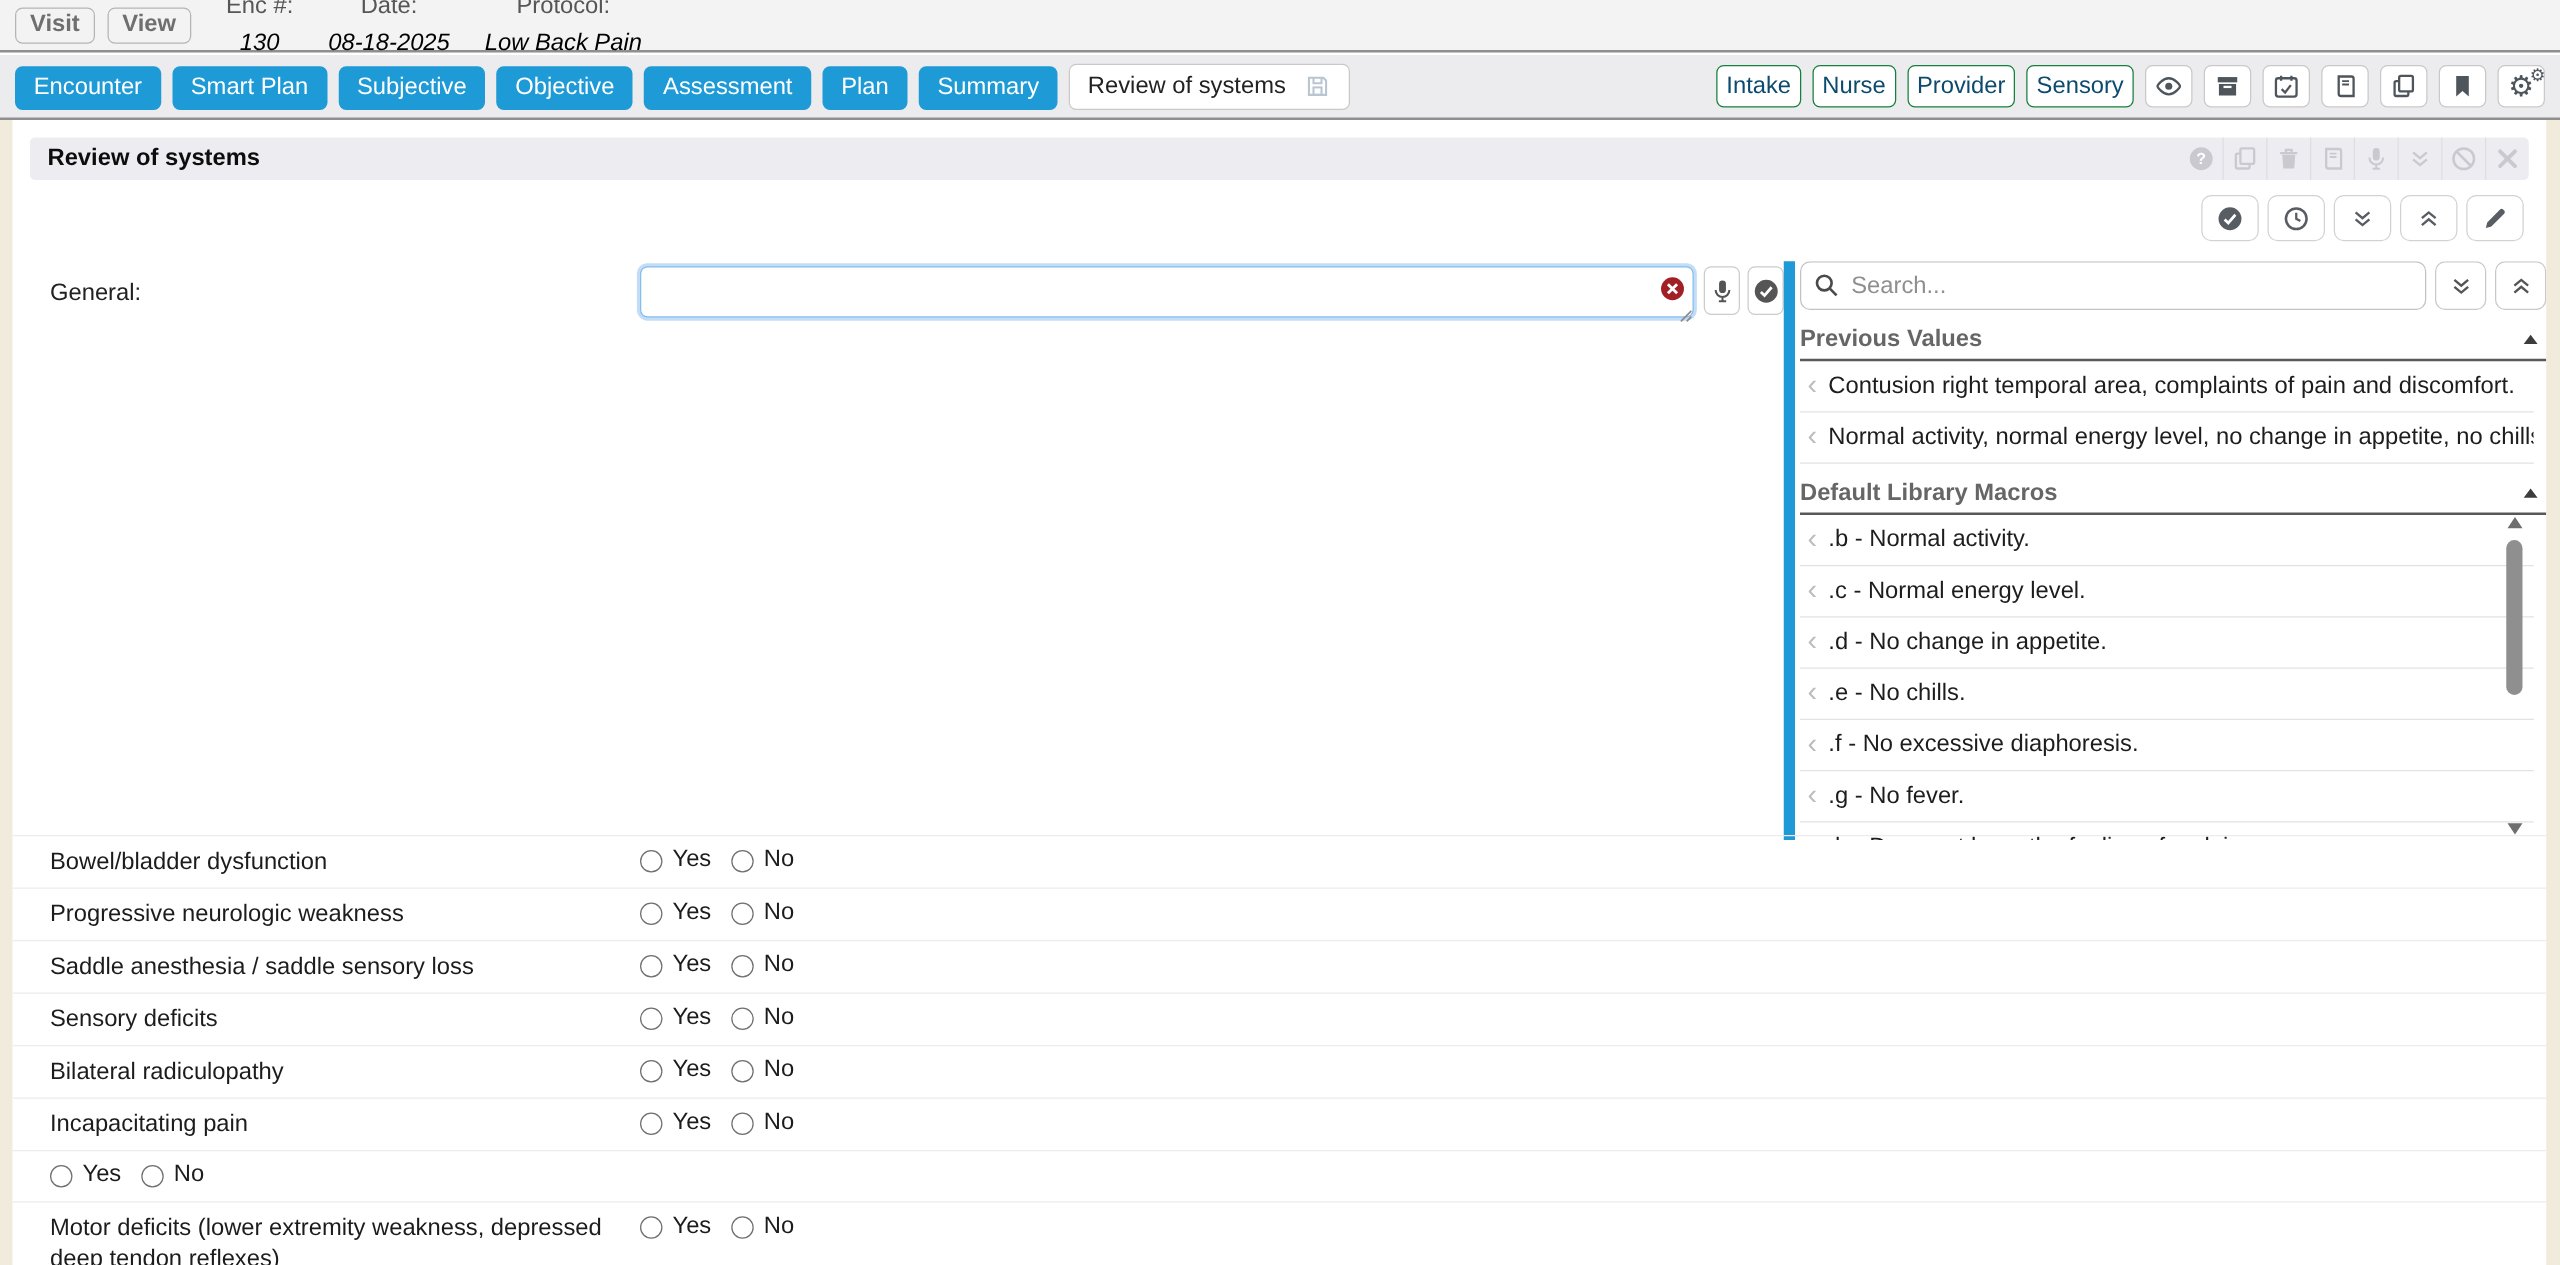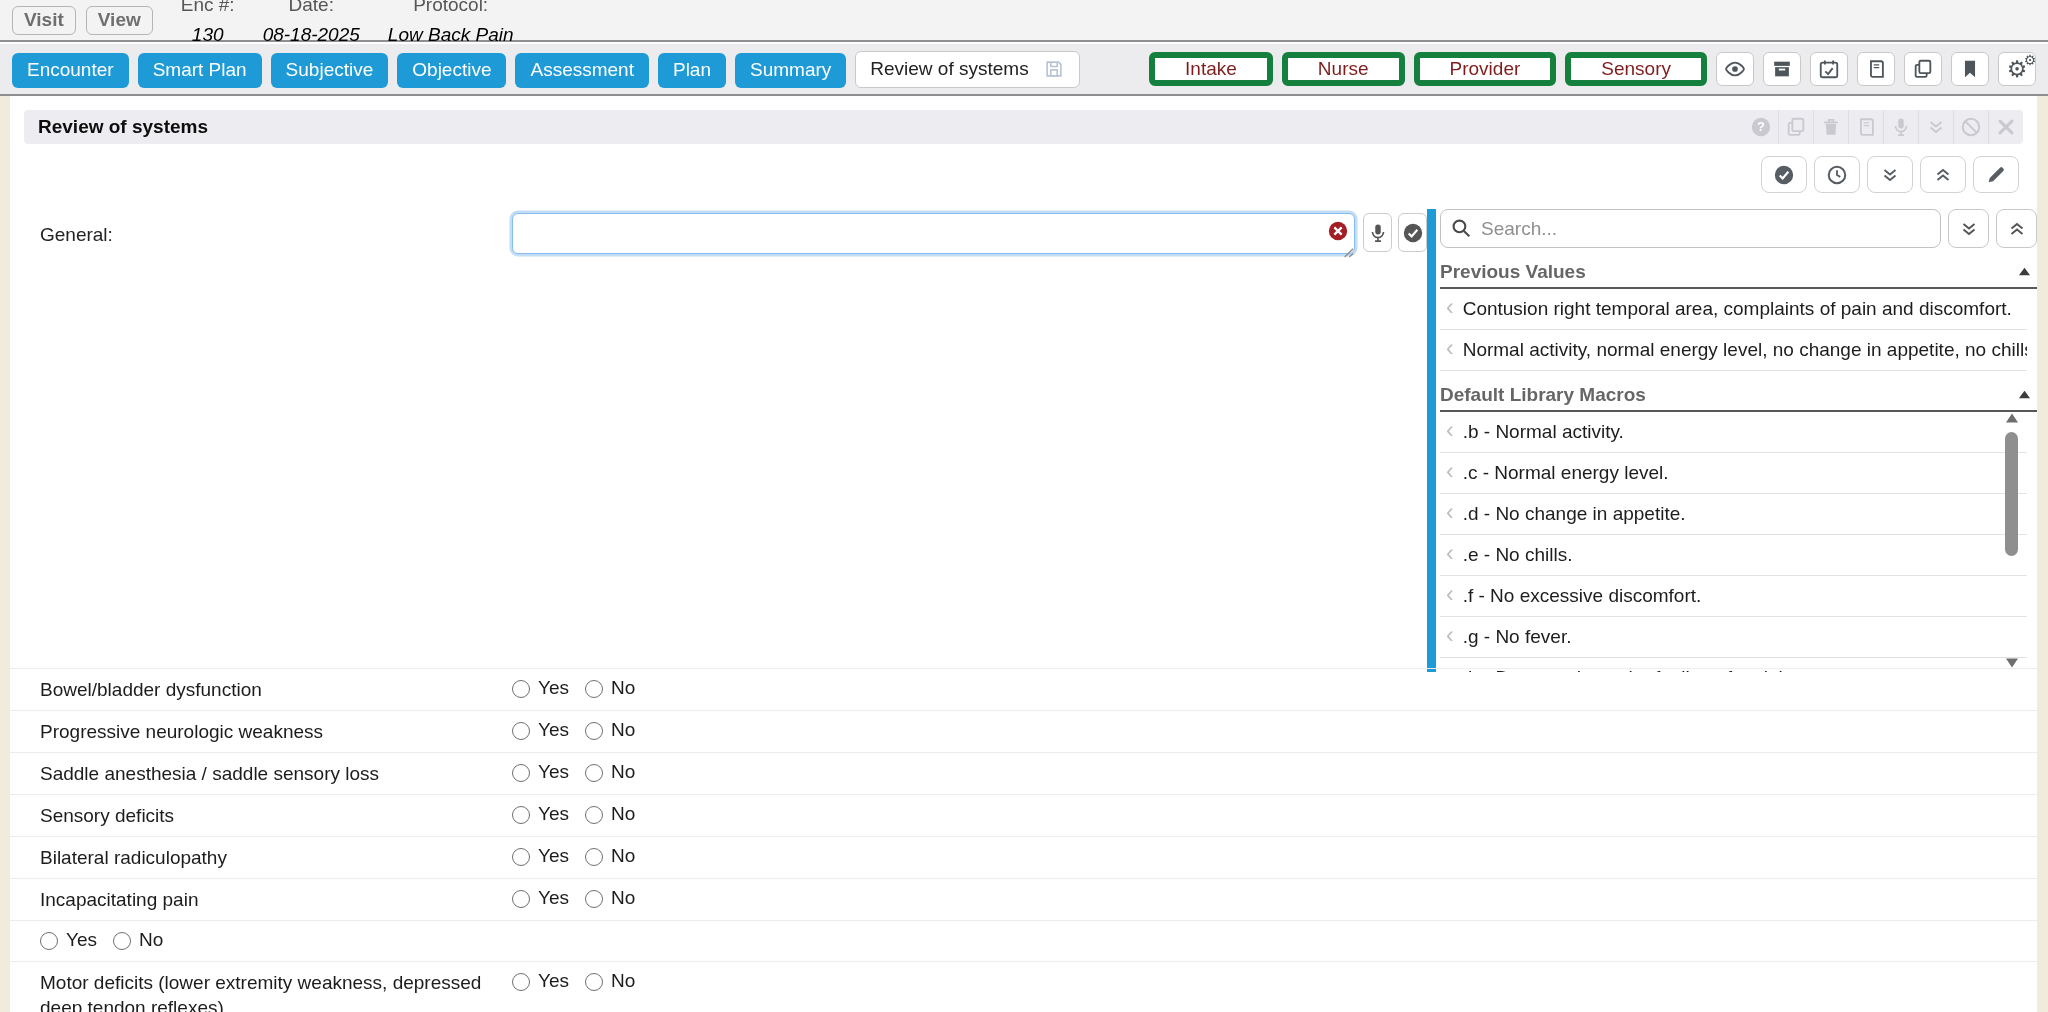--- a/index.html
+++ b/index.html
@@ -31,8 +31,8 @@
               color:#222;font-size:19px;display:flex;align-items:center;gap:14px;cursor:pointer;}
   .tab-active .icn{color:#b9c5d2;}
   .nav-right{display:flex;align-items:center;gap:9px;}
-  .stage-btn{height:34px;padding:0 30px;border:6px solid #15803d;border-radius:6px;background:#fff;
-             color:#7f1d1d;font-size:19px;cursor:pointer;}
+  .stage-btn{height:34px;padding:0 7px;border:1px solid #15803d;border-radius:6px;background:#fff;
+             color:#0c4a6e;font-size:19px;cursor:pointer;}
   .icon-btn{width:38px;height:34px;border:1px solid #c9c9c9;border-radius:6px;background:#fff;
             color:#4e555b;display:flex;align-items:center;justify-content:center;cursor:pointer;}
   .icn{display:inline-flex;align-items:center;justify-content:center;line-height:1;}

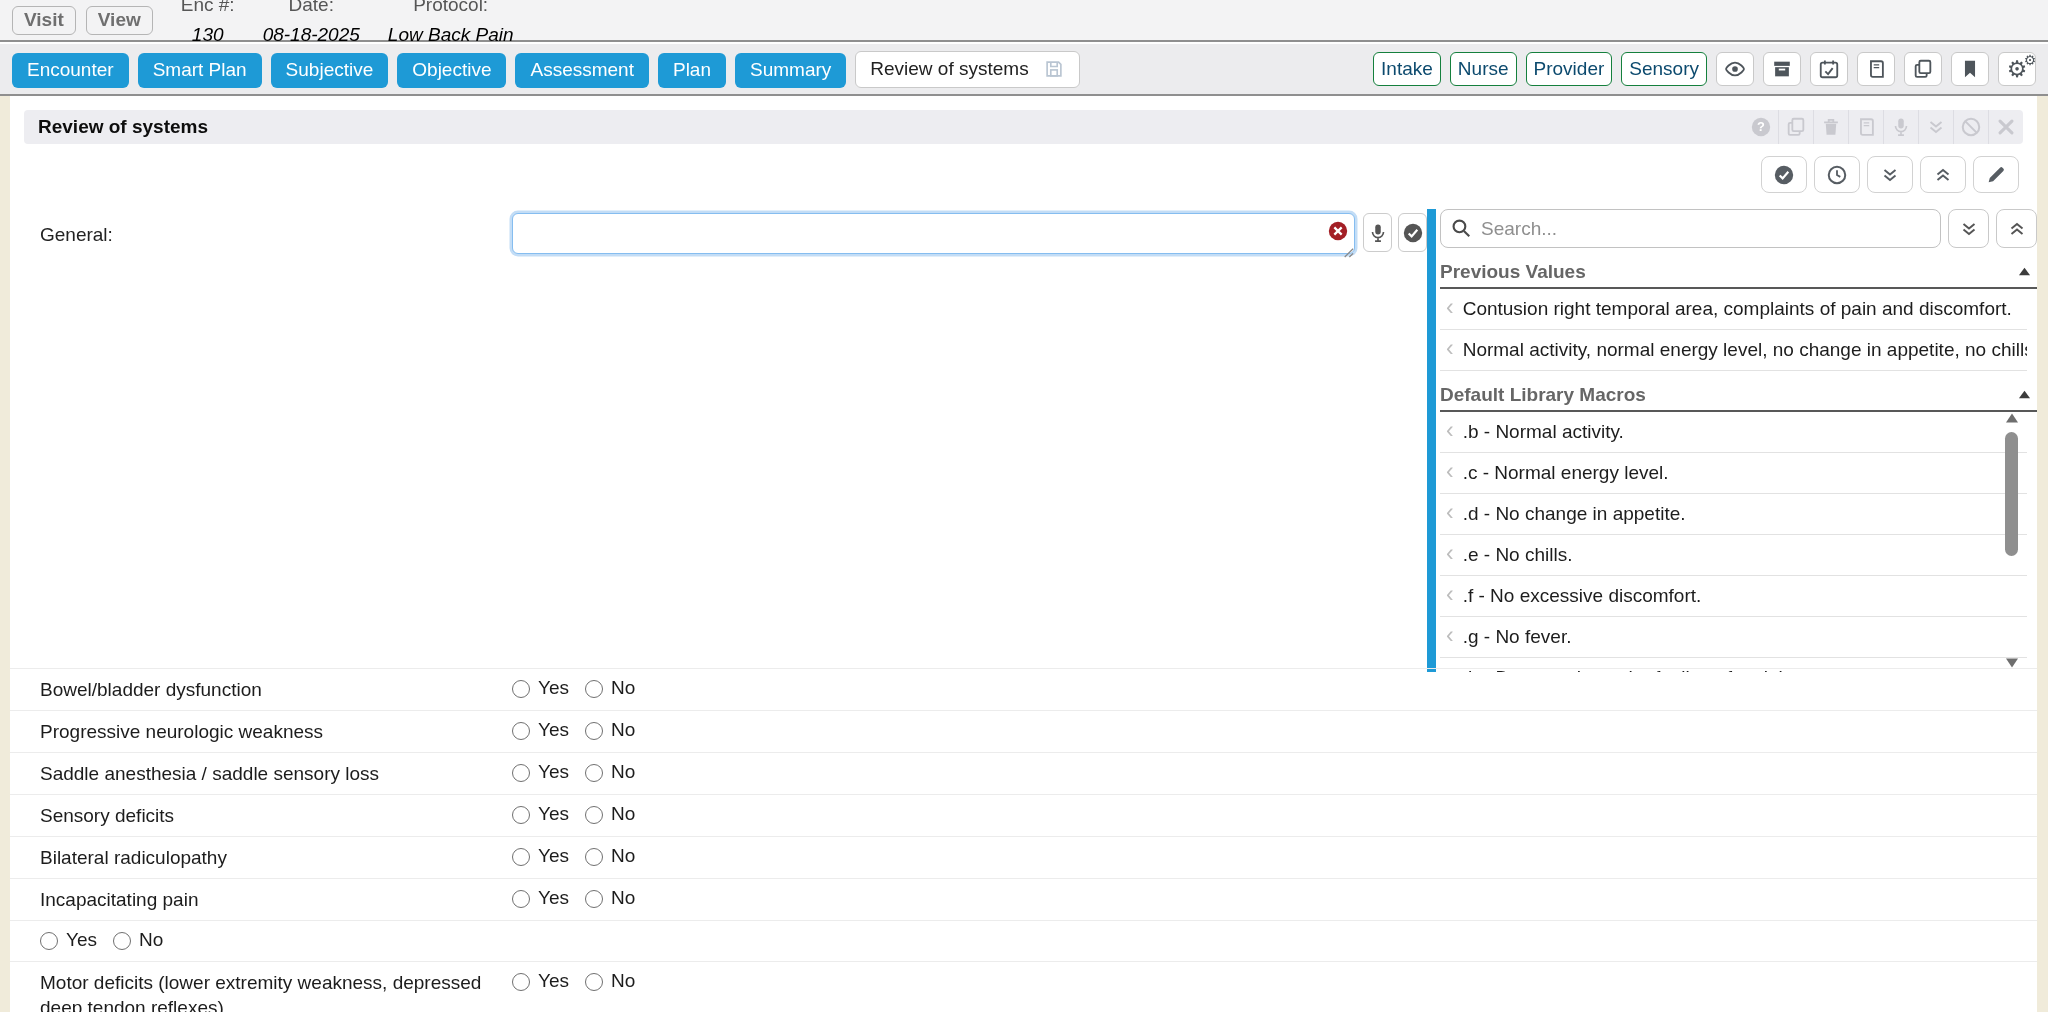--- a/index.html
+++ b/index.html
@@ -433,7 +433,7 @@
           </div>
           <div class="side-item">
             <span class="lt">‹</span>
-            <span class="side-text">.f - No excessive discomfort.</span>
+            <span class="side-text">.f - No excessive diaphoresis.</span>
           </div>
           <div class="side-item">
             <span class="lt">‹</span>

